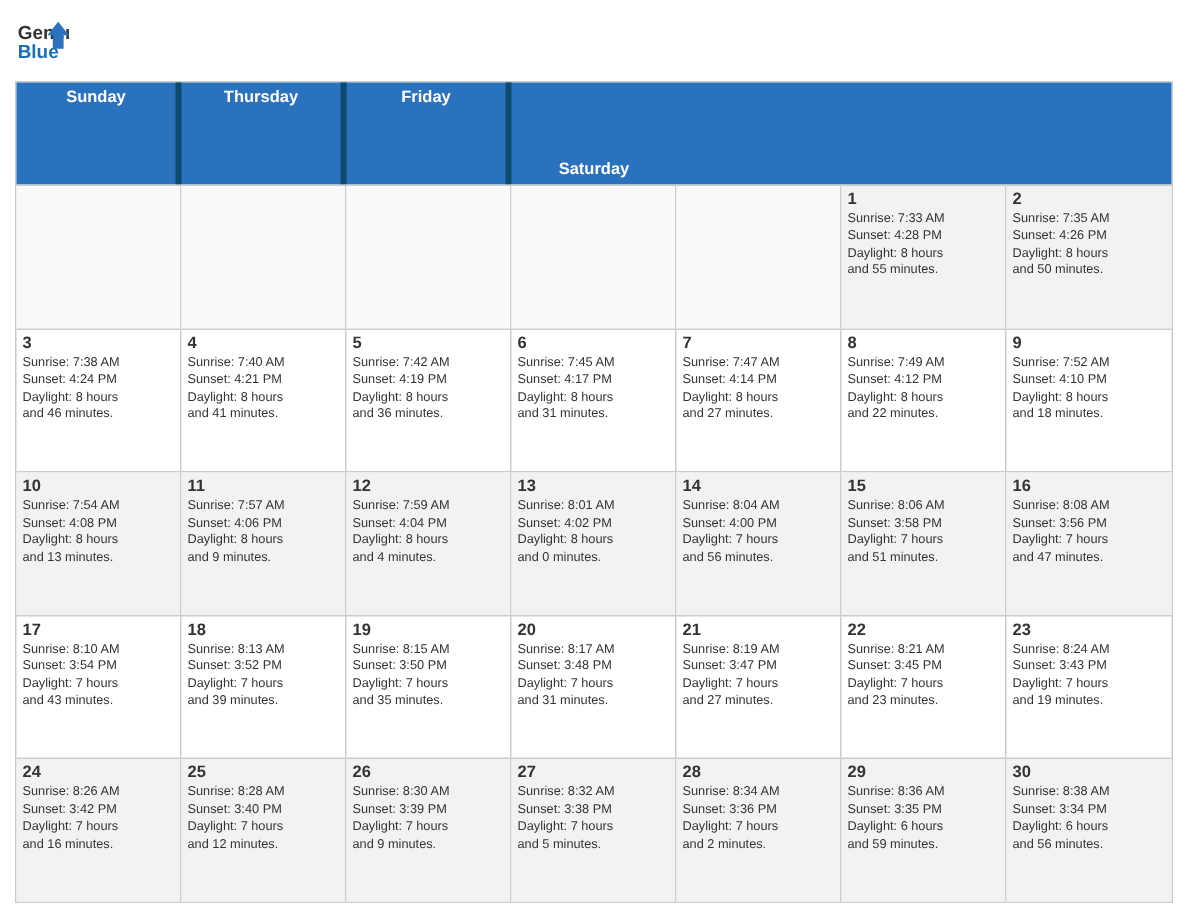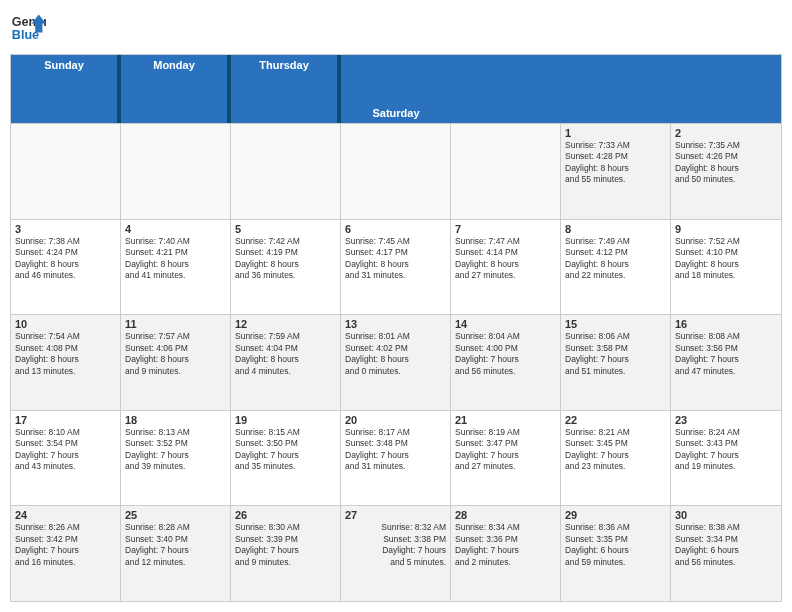--- a/index.html
+++ b/index.html
@@ -133,7 +133,6 @@
   <div class="calendar">
     <div class="cal-header">
     <div class="cal-header-cell">Sunday</div>
-        <div class="cal-header-cell">Monday</div>
         <div class="cal-header-cell">Thursday</div>
         <div class="cal-header-cell">Saturday</div>
       </div>

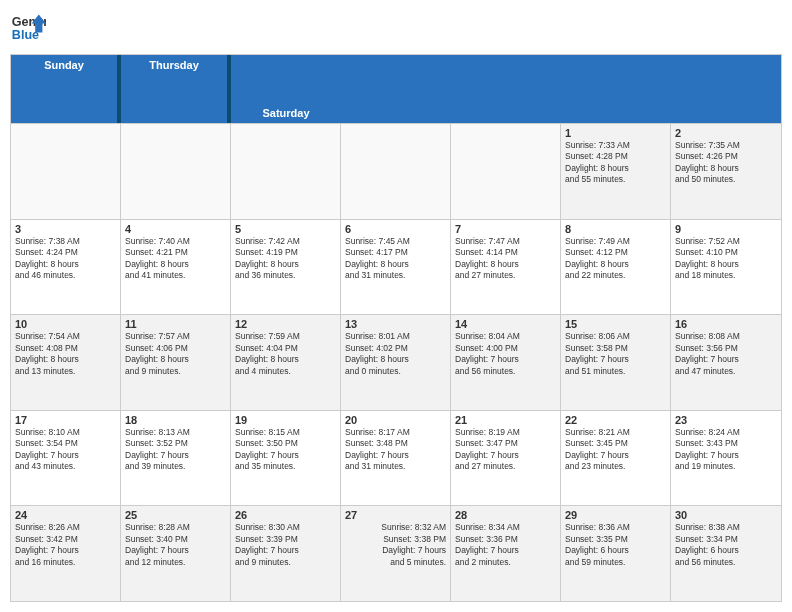--- a/index.html
+++ b/index.html
@@ -134,6 +134,7 @@
     <div class="cal-header">
     <div class="cal-header-cell">Sunday</div>
         <div class="cal-header-cell">Thursday</div>
+        <div class="cal-header-cell">Friday</div>
         <div class="cal-header-cell">Saturday</div>
       </div>
     <div class="cal-body">

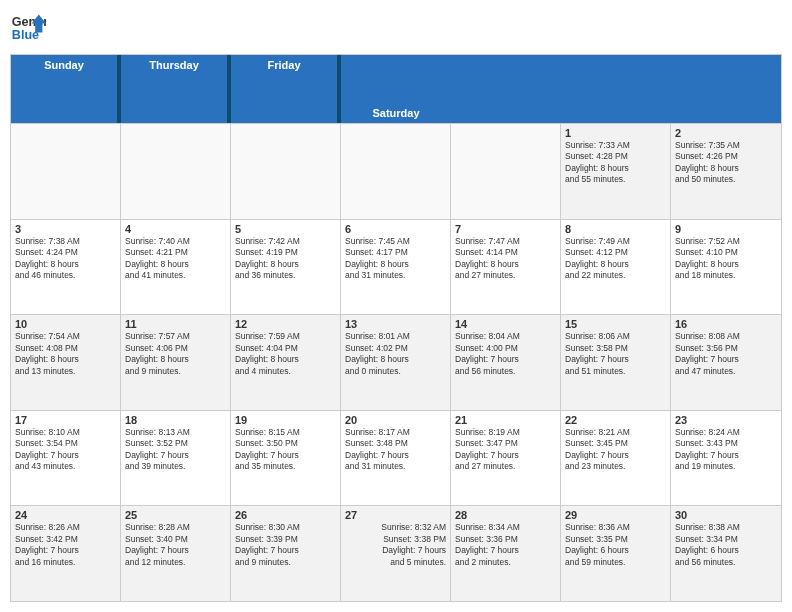--- a/index.html
+++ b/index.html
@@ -336,7 +336,7 @@
           </div>
           <div class="cal-cell shaded">
             <span class="day-number">27</span>
-            <div class="day-info" style="white-space: pre-line; text-align: right;">Sunrise: 8:32 AM
+            <div class="day-info" style="white-space: pre-line;">Sunrise: 8:32 AM
 Sunset: 3:38 PM
 Daylight: 7 hours
 and 5 minutes.</div>

